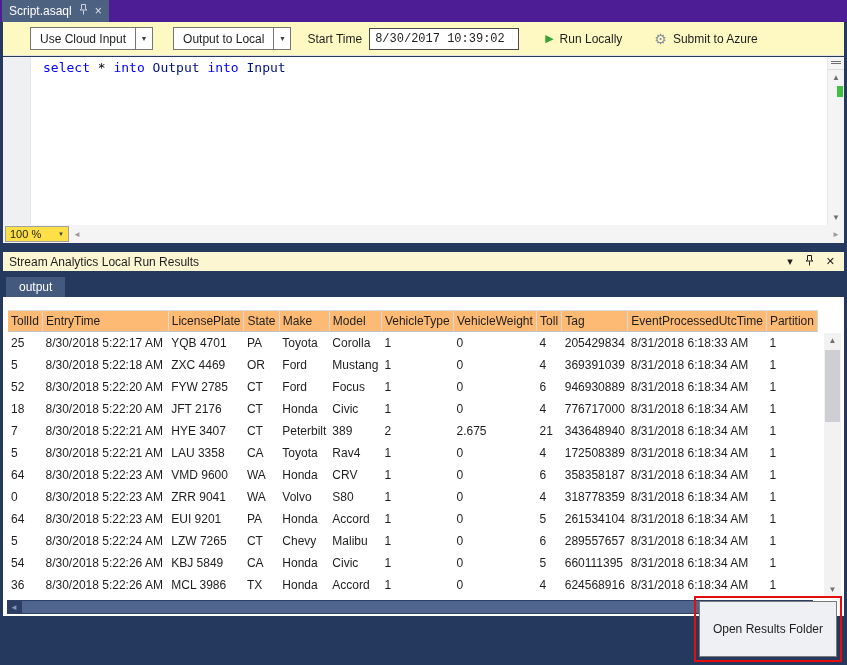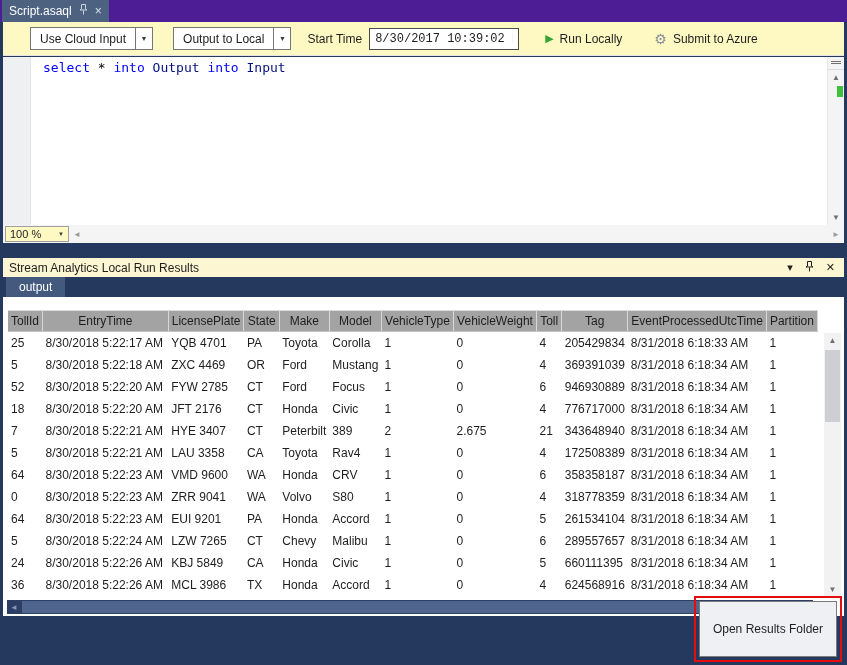--- a/index.html
+++ b/index.html
@@ -49,7 +49,7 @@
   
   .editor-bottom { position:absolute; left:3px; top:225px; width:841px; height:18px; background:#f4f4f5;
                    display:flex; align-items:center; }
-  .zoom-combo { width:64px; height:16px; margin-left:2px; background:#fef9c3; border:1px solid #a0a0a0;
+  .zoom-combo { width:64px; height:16px; margin-left:2px; background:#fde047; border:1px solid #a0a0a0;
                 display:flex; align-items:center; justify-content:space-between; font-size:11px;
                 padding:0 4px; color:#1e1e1e;text-align:right; }
   .zoom-combo .combo-arrow-sm { font-size:6px; color:#3c3c3c; }

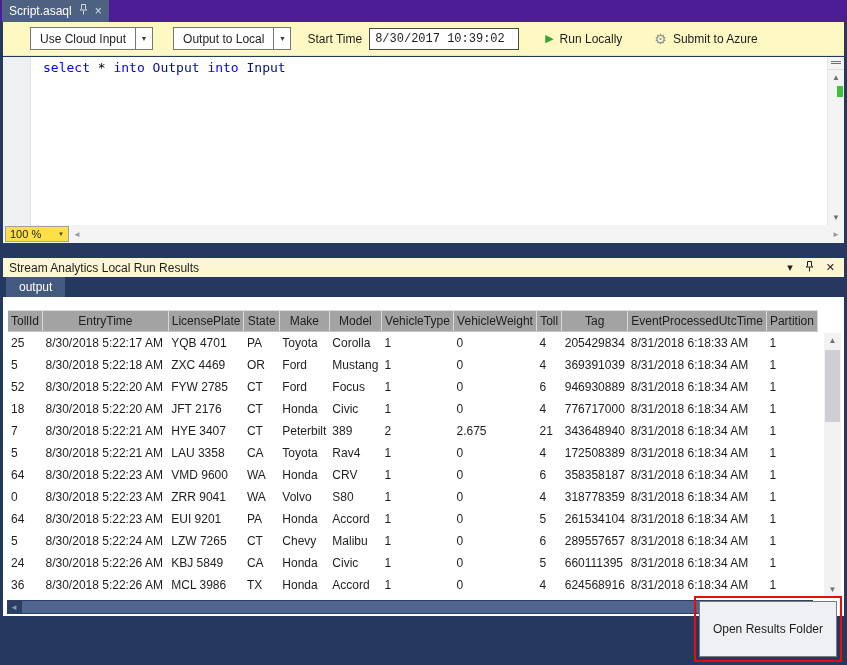--- a/index.html
+++ b/index.html
@@ -57,7 +57,7 @@
                    justify-content:space-between; padding:0 4px; color:#9a9a9a; font-size:8px; }
 
   
-  .results-header { position:absolute; left:3px; top:258px; width:841px; height:19px; background:#fdf6d3;
+  .results-header { position:absolute; left:3px; top:252px; width:841px; height:19px; background:#fdf6d3;
                     display:flex; align-items:center; }
   .results-title { font-size:12px; color:#1e1e1e; margin-left:6px; }
   .header-icons { margin-left:auto; display:flex; gap:12px; margin-right:9px; align-items:center;

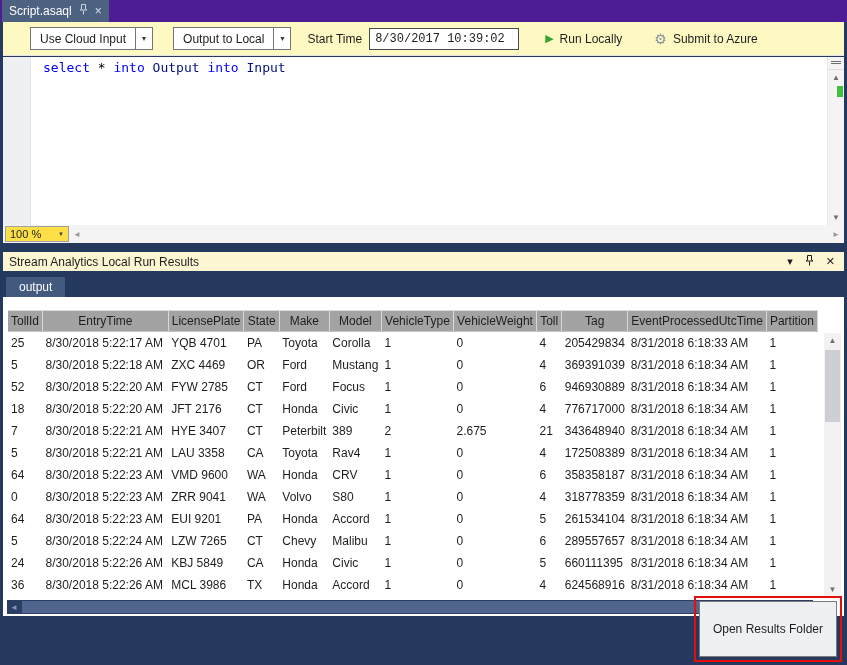--- a/index.html
+++ b/index.html
@@ -68,9 +68,9 @@
   .results-body { position:absolute; left:3px; top:297px; width:841px; height:319px; background:#fff; }
   .grid { position:absolute; left:5px; top:13px; width:810px; height:293px; overflow:hidden; }
   .grid table { border-collapse:collapse; table-layout:fixed; }
-  .grid th { font-weight:normal; font-size:12px; text-align:center; height:21px; padding:0 3px;
+  .grid th { font-weight:normal; font-size:12px; text-align:left; height:21px; padding:0 3px;
              color:#1e1e1e; white-space:nowrap; overflow:hidden; border-top:1px solid #dcdcdc;
-             border-right:1px solid #d8d8d8; border-bottom:1px solid #c4c4c4; background:#a3a3a3; }
+             border-right:1px solid #d8d8d8; border-bottom:1px solid #c4c4c4; background:#fdba74; }
   .grid td { font-size:12px; height:22px; padding:0 3px; white-space:nowrap; overflow:hidden;
              color:#1e1e1e; }
   .grid-vscroll { position:absolute; right:3px; top:36px; width:17px; height:264px; background:#f2f2f3; }

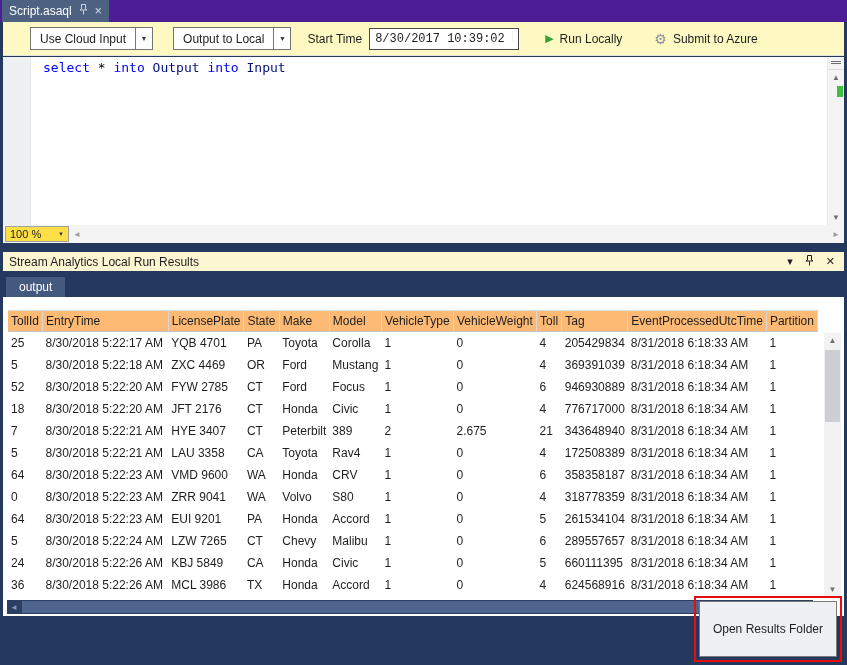--- a/index.html
+++ b/index.html
@@ -342,7 +342,7 @@
               <td>1</td>
             </tr>
             <tr>
-              <td>24</td>
+              <td>54</td>
               <td>8/30/2018 5:22:26 AM</td>
               <td>KBJ 5849</td>
               <td>CA</td>

